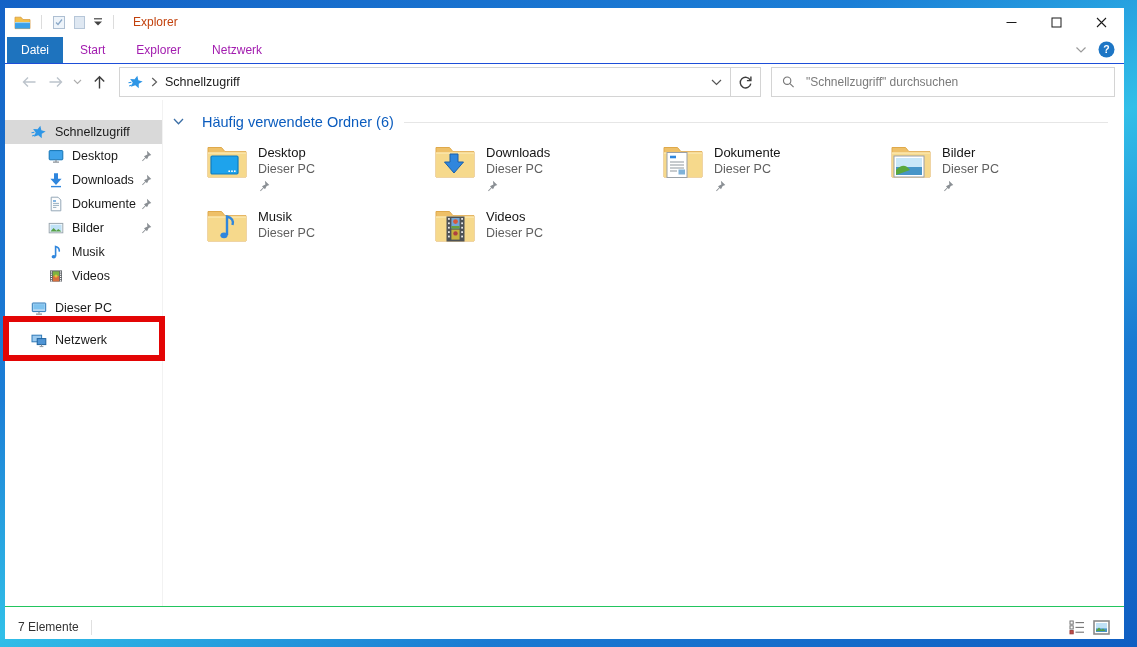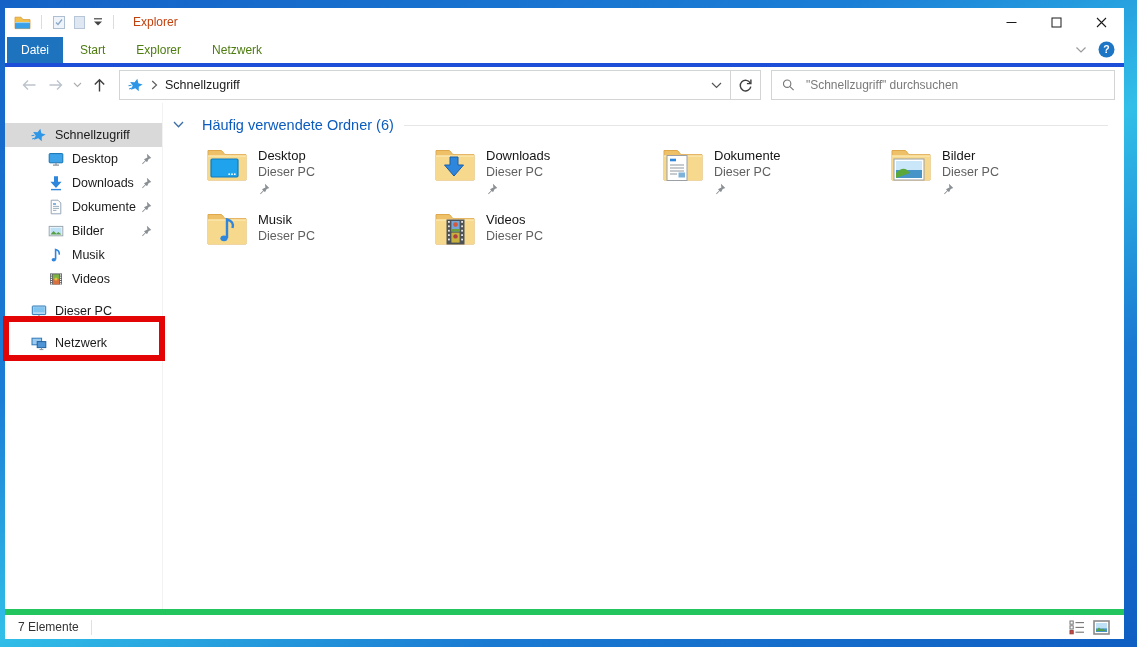--- a/index.html
+++ b/index.html
@@ -18,7 +18,7 @@
   .cap-btn{width:45px;height:100%;display:flex;align-items:center;justify-content:center;cursor:default;}
 
   
-  .tabbar{height:27px;display:flex;align-items:flex-end;border-bottom:4px solid #1d4ed8;flex:none;}
+  .tabbar{height:27px;display:flex;align-items:flex-end;border-bottom:1px solid #1d4ed8;flex:none;}
   .tab{font-size:12px;color:#4d7c0f;height:26px;box-sizing:border-box;padding:6px 14px 0 14px;}
   .tab.active{background:#1e73be;color:#fff;margin-left:2px;}
   .tab.plain{margin-left:3px;}

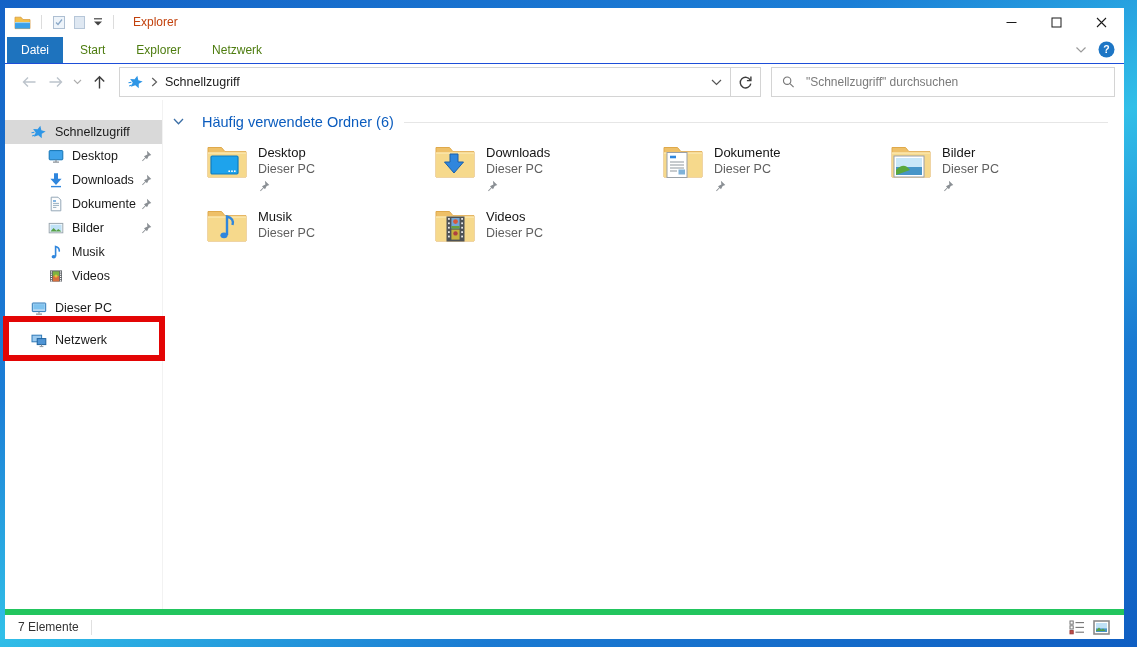--- a/index.html
+++ b/index.html
@@ -19,7 +19,7 @@
 
   
   .tabbar{height:27px;display:flex;align-items:flex-end;border-bottom:1px solid #1d4ed8;flex:none;}
-  .tab{font-size:12px;color:#4d7c0f;height:26px;box-sizing:border-box;padding:6px 14px 0 14px;}
+  .tab{font-size:12px;color:#a21caf;height:26px;box-sizing:border-box;padding:6px 14px 0 14px;}
   .tab.active{background:#1e73be;color:#fff;margin-left:2px;}
   .tab.plain{margin-left:3px;}
   .tab-right{margin-left:auto;display:flex;align-items:center;gap:11px;padding:0 9px 5px 0;}

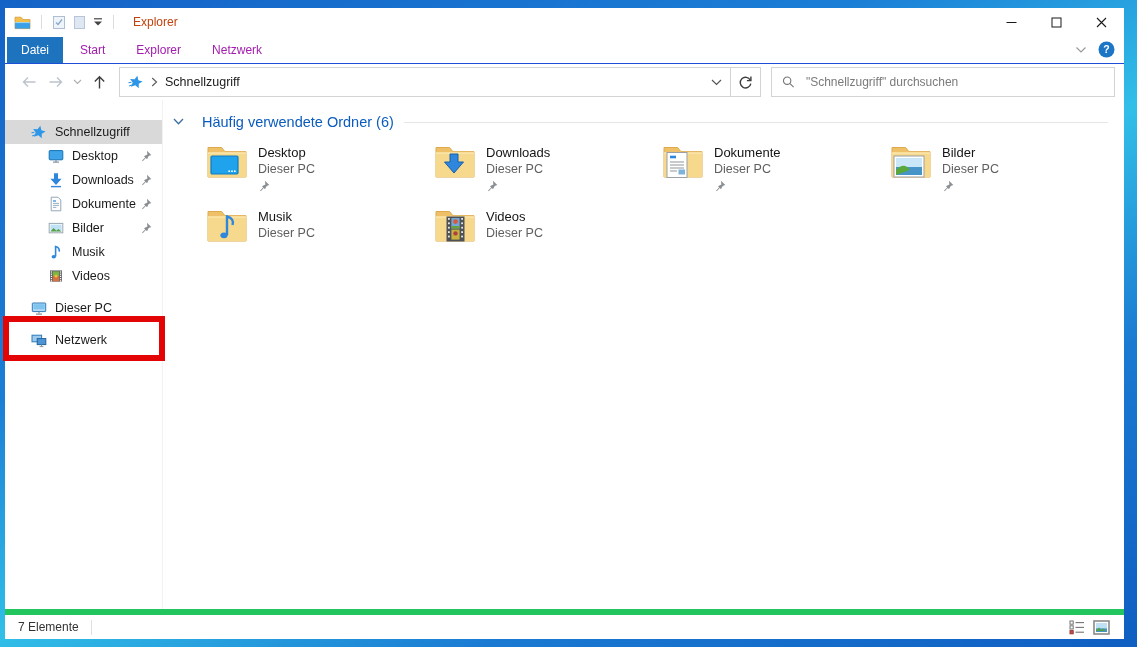--- a/index.html
+++ b/index.html
@@ -65,8 +65,8 @@
   .tile-pin{margin-top:3px;width:12px;height:12px;}
 
   
-  .statusbar{height:24px;flex:none;border-top:6px solid #22c55e;display:flex;align-items:center;
-    font-size:12px;color:#333;padding:0 14px 0 13px;}
+  .statusbar{height:24px;flex:none;border-top:1px solid #22c55e;display:flex;align-items:center;
+    font-size:12px;color:#333;padding:8px 14px 0 13px;}
   .sb-sep{width:1px;height:15px;background:#e0e0e0;margin-left:12px;}
   .sb-views{margin-left:auto;display:flex;gap:8px;align-items:center;}
 

